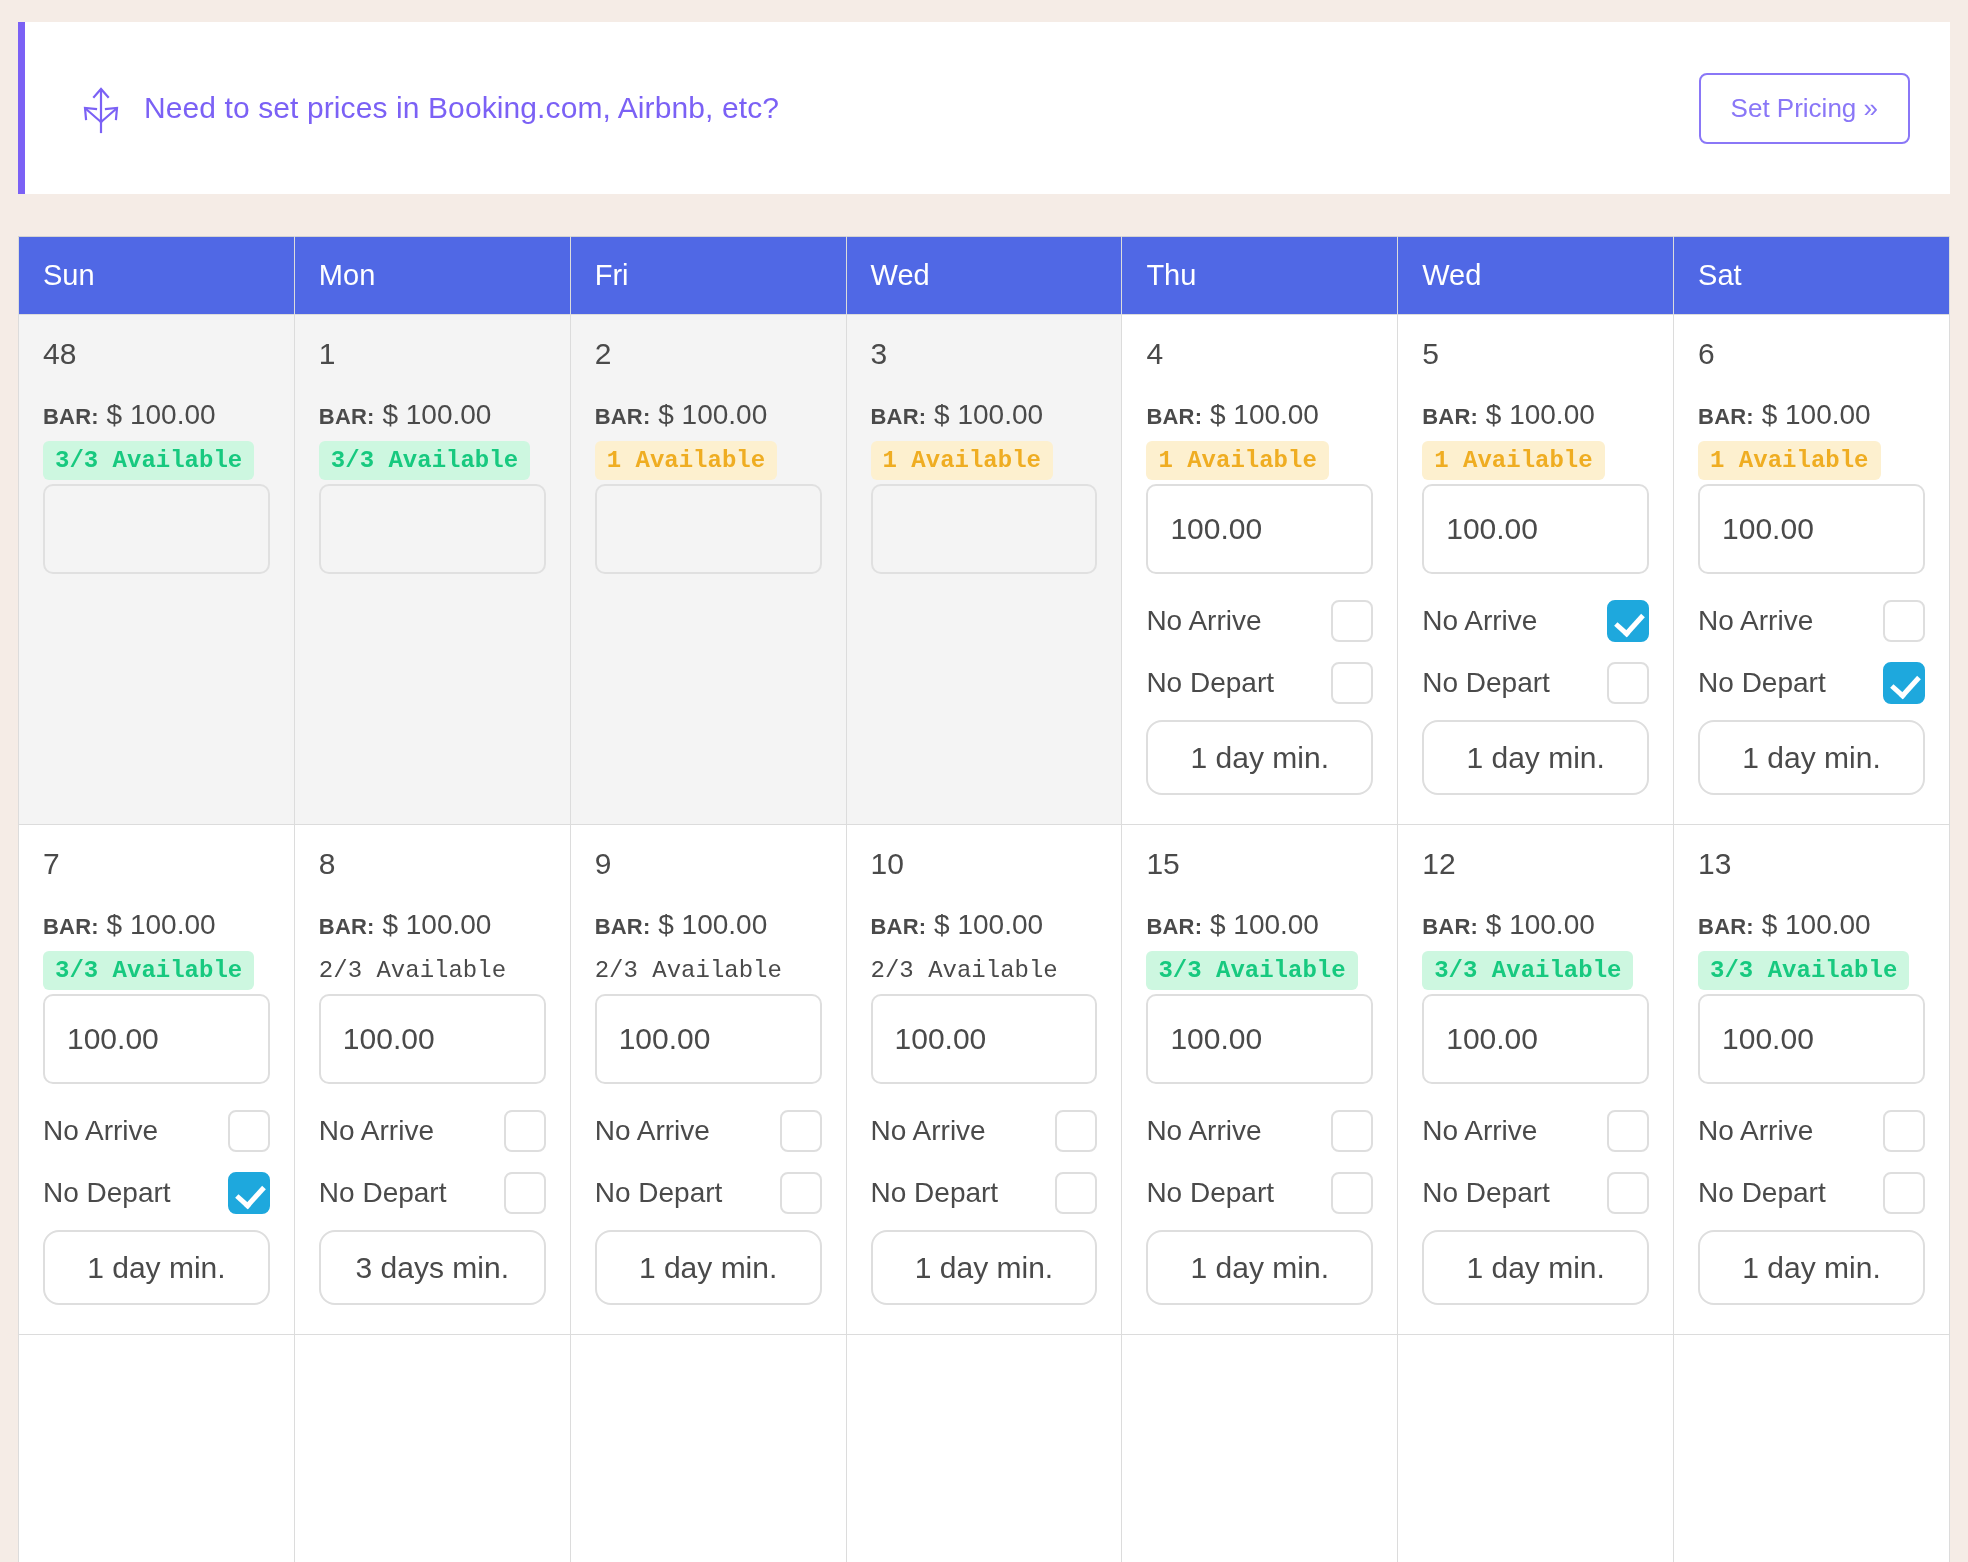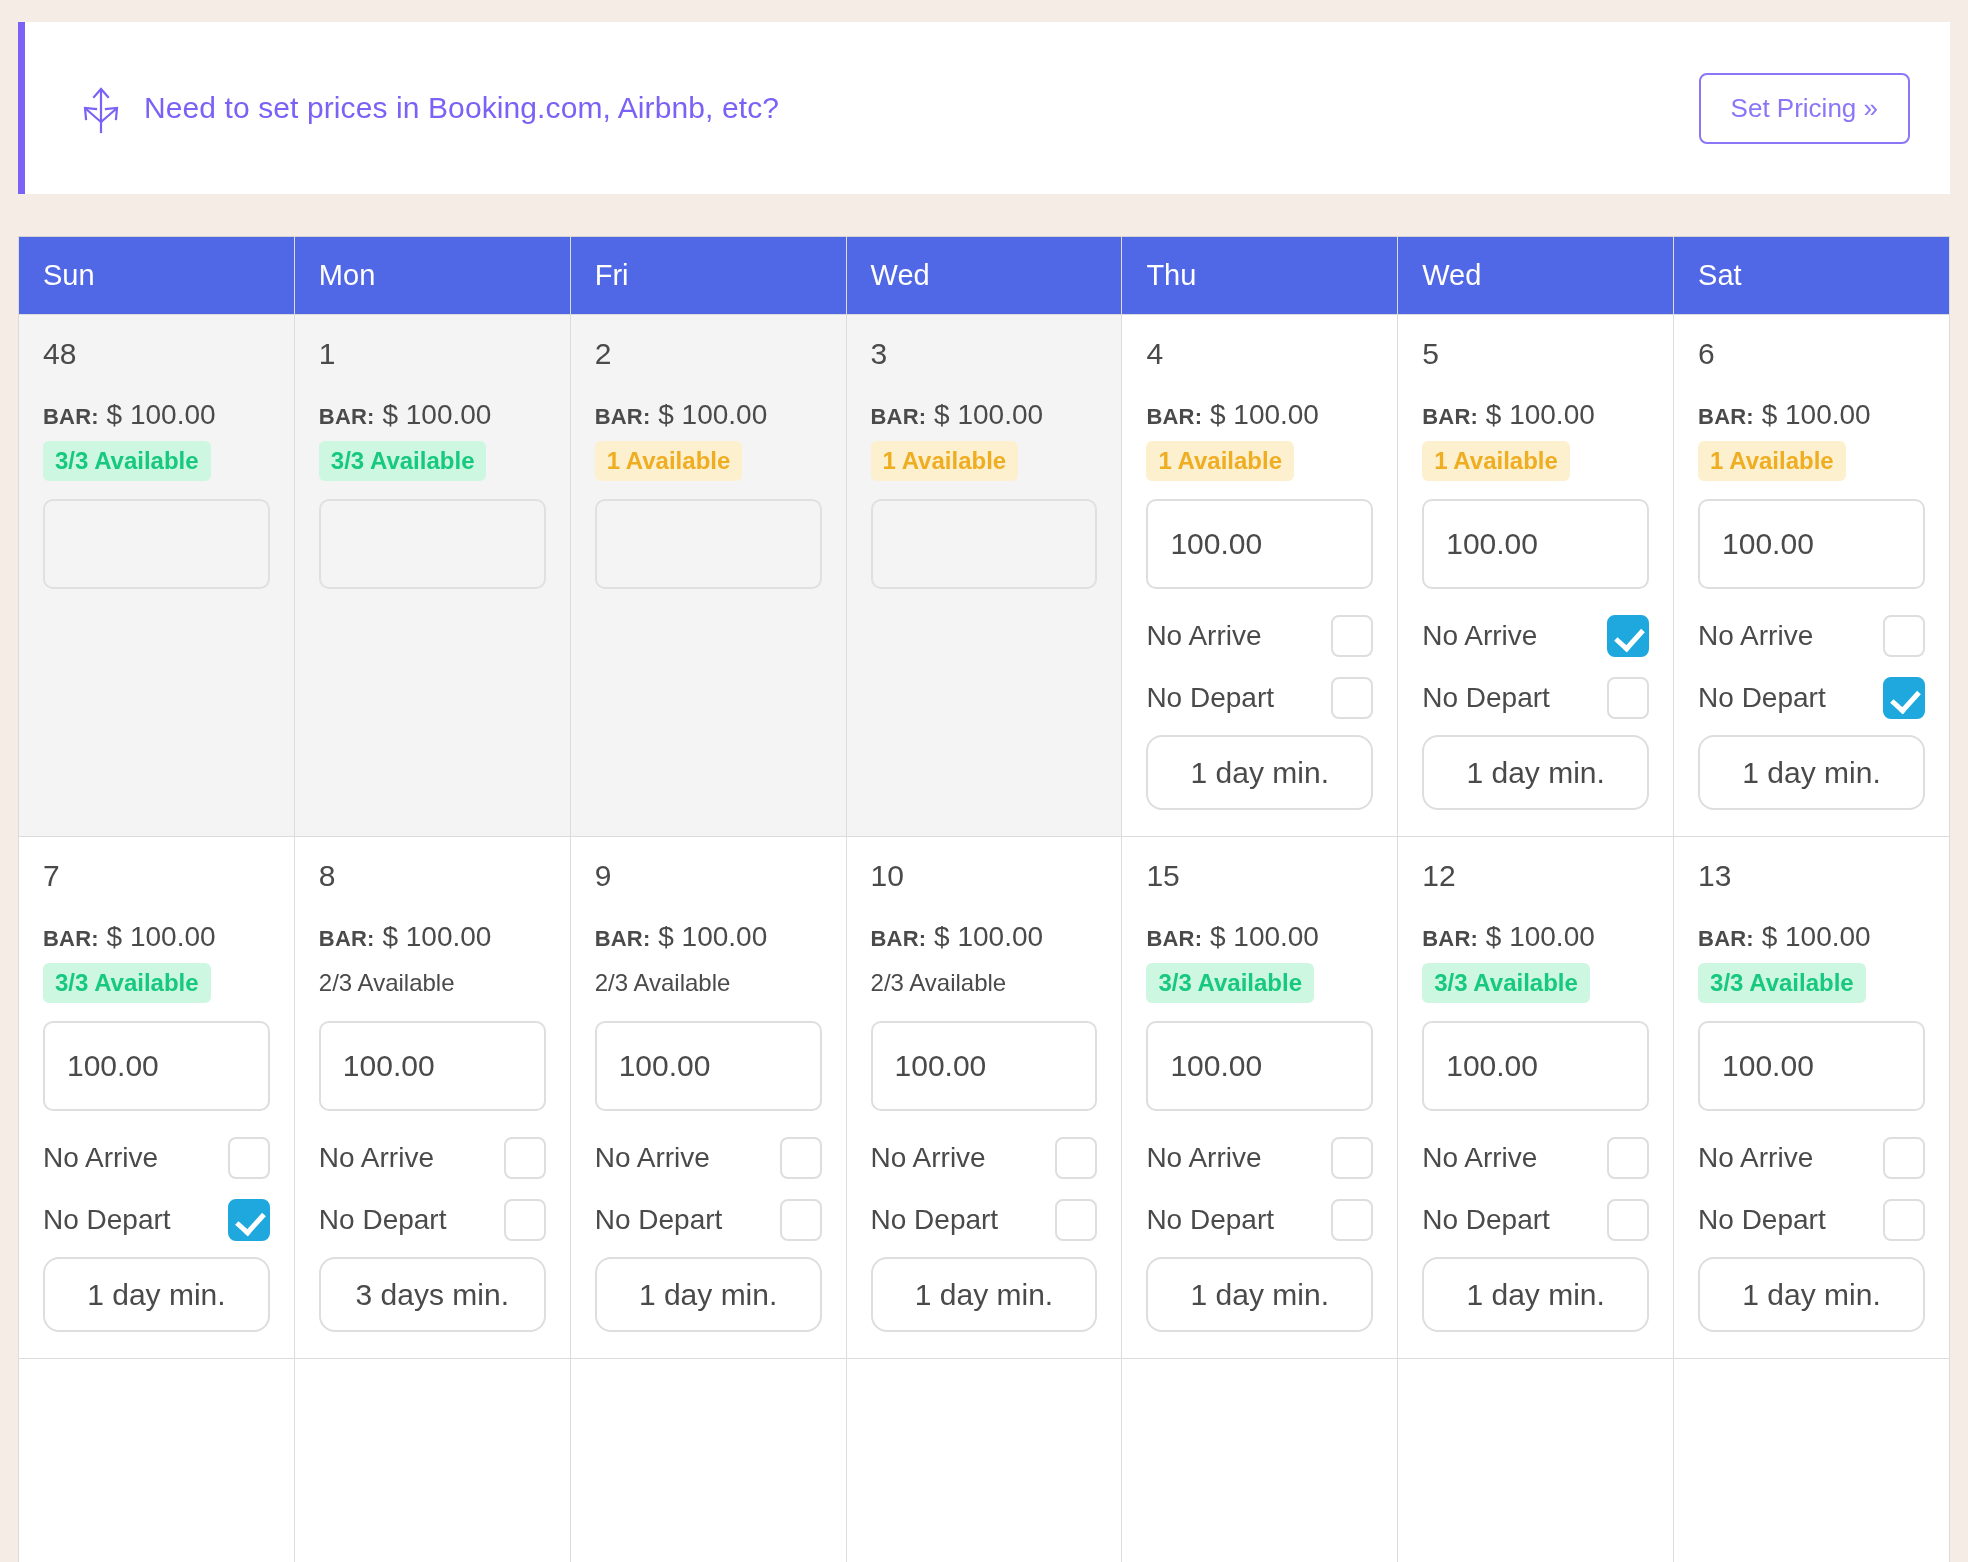--- a/index.html
+++ b/index.html
@@ -94,7 +94,8 @@
     font-weight: 700;
     border-radius: 6px;
     padding: 6px 12px;
-    margin-bottom: 18px;
+    margin-bottom: 4px;
+    font-family: Liberation Mono, monospace;
   }
   .avail.green { background: #cdf7e0; color: #17c97f; }
   .avail.amber { background: #fdf0cf; color: #efad22; }

